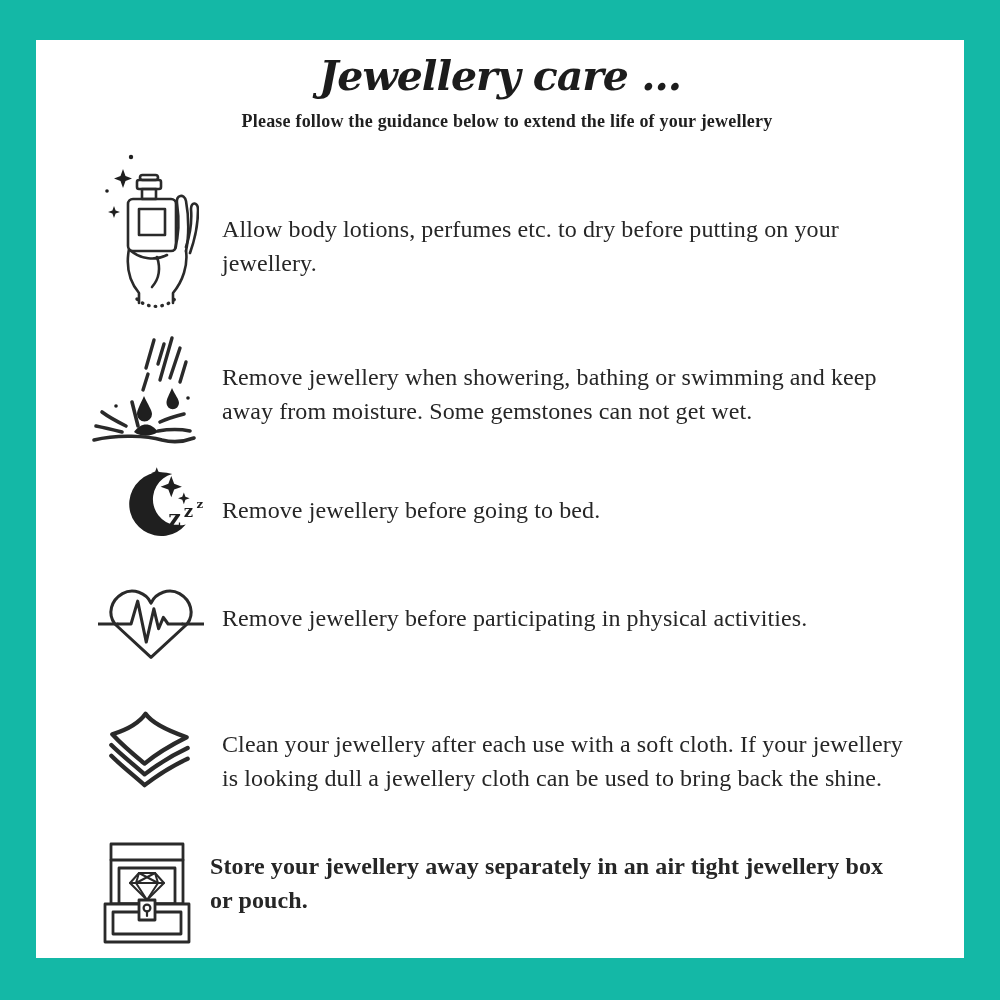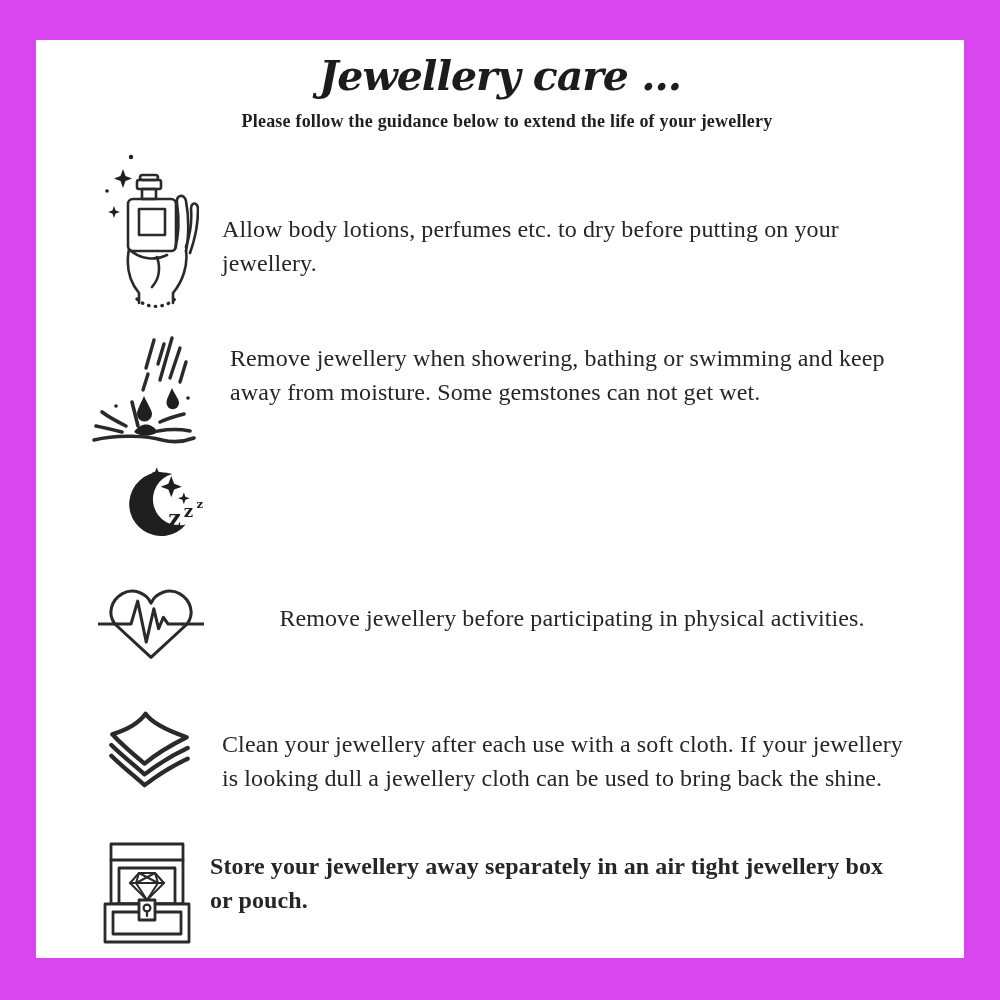--- a/index.html
+++ b/index.html
@@ -6,7 +6,7 @@
   .page{
     position:relative;
     width:1000px;height:1000px;
-    background:#d946ef;
+    background:#14b8a6;
     overflow:hidden;
     font-family:"Liberation Serif", serif;
   }

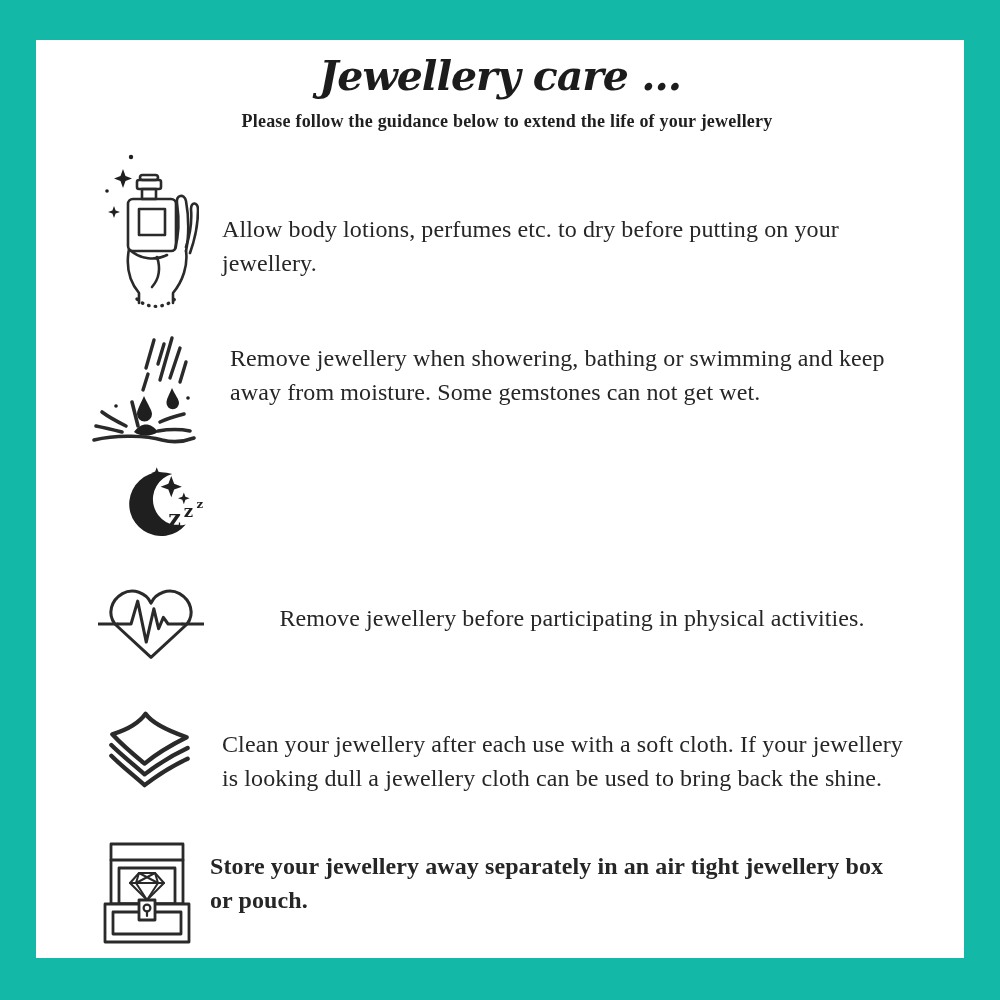--- a/index.html
+++ b/index.html
@@ -47,7 +47,7 @@
   }
   .icon{position:absolute;display:block;}
   .t1{left:222px;top:212px;width:645px;}
-  .t2{left:222px;top:341px;width:668px;margin-left:8px;}
+  .t2{left:222px;top:360px;width:668px;}
   .t3{left:222px;top:493px;width:700px;}
   .t4{left:222px;top:601px;width:700px;text-align:center;}
   .t5{left:222px;top:727px;width:690px;}

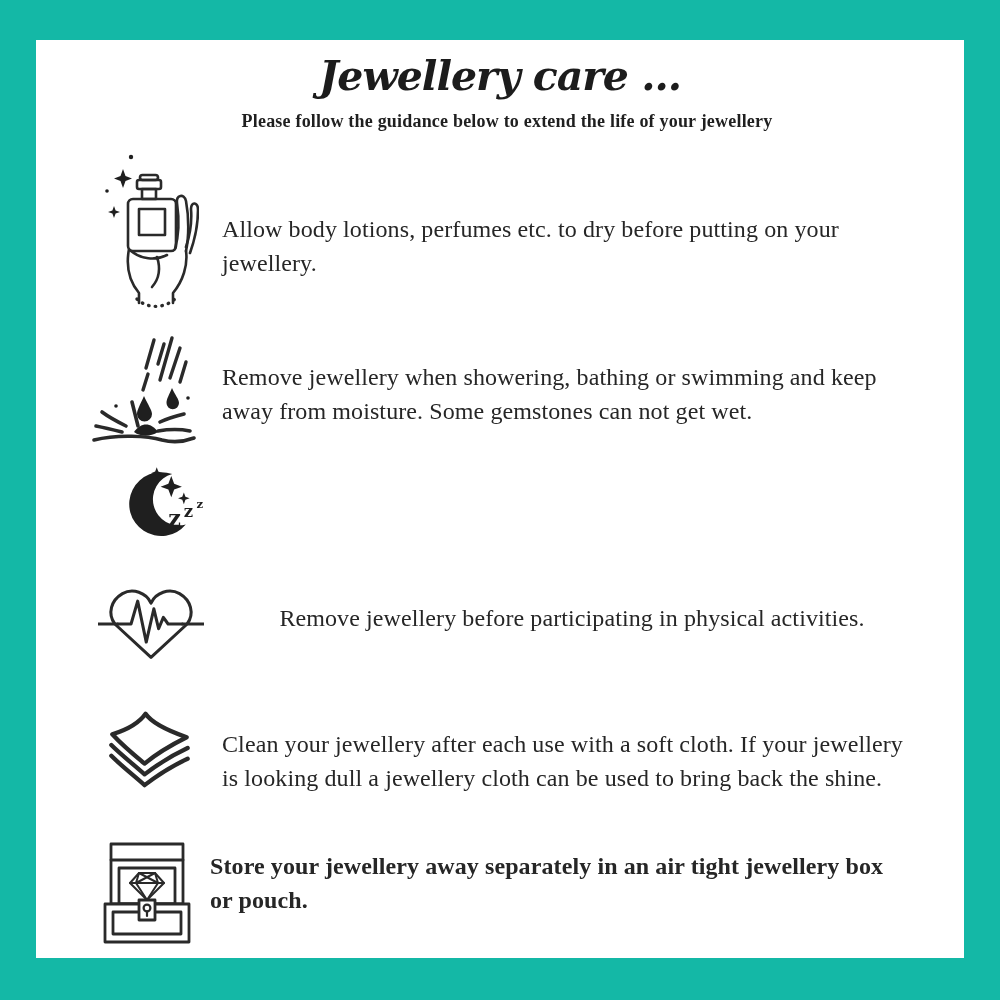--- a/index.html
+++ b/index.html
@@ -131,6 +131,7 @@
       <text class="zz" x="81" y="45" font-size="12">z</text>
     </svg>
   </span>
+  <p class="txt t3">Remove jewellery before going to bed.</p>
 
   <span class="icon i4">
     <svg width="106" height="78" viewBox="0 0 110 82">

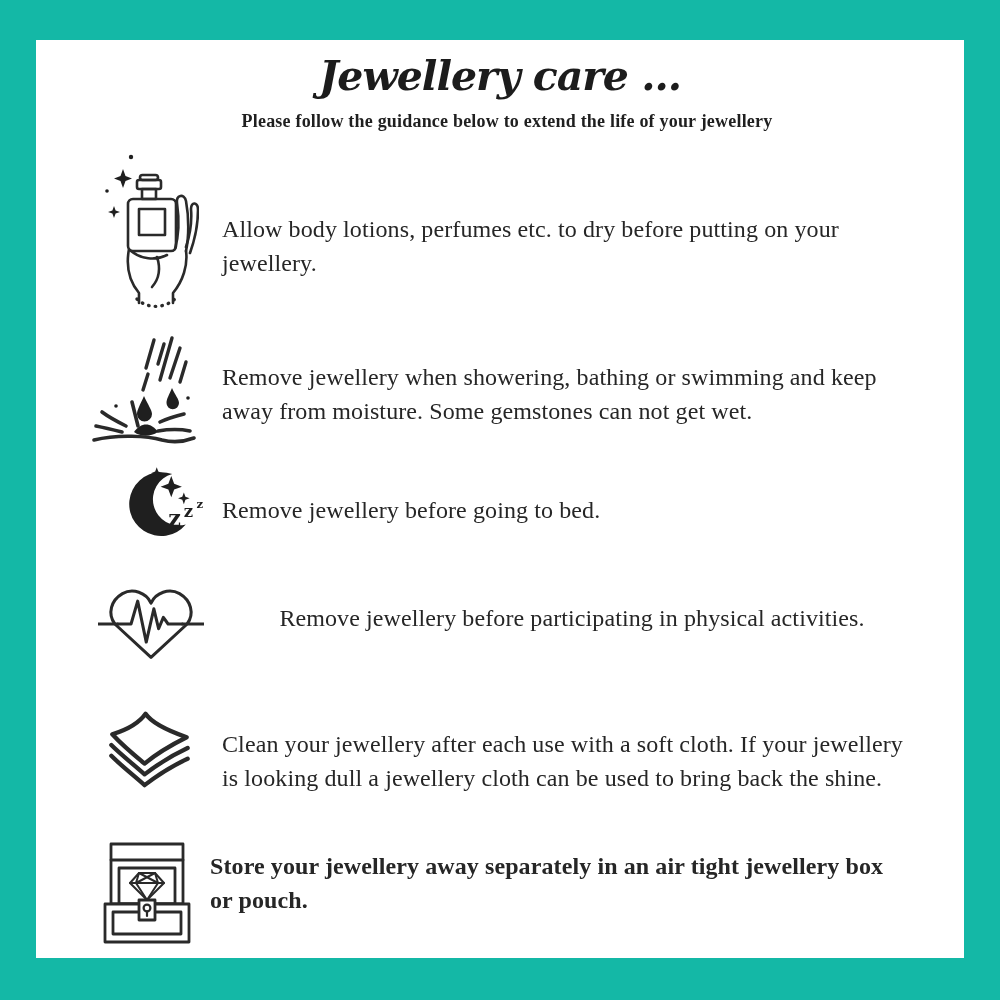--- a/index.html
+++ b/index.html
@@ -49,7 +49,7 @@
   .t1{left:222px;top:212px;width:645px;}
   .t2{left:222px;top:360px;width:668px;}
   .t3{left:222px;top:493px;width:700px;}
-  .t4{left:222px;top:601px;width:700px;text-align:center;}
+  .t4{left:222px;top:601px;width:700px;}
   .t5{left:222px;top:727px;width:690px;}
   .t6{left:210px;top:849px;width:676px;font-weight:bold;}
   .i1{left:95px;top:147px;}

